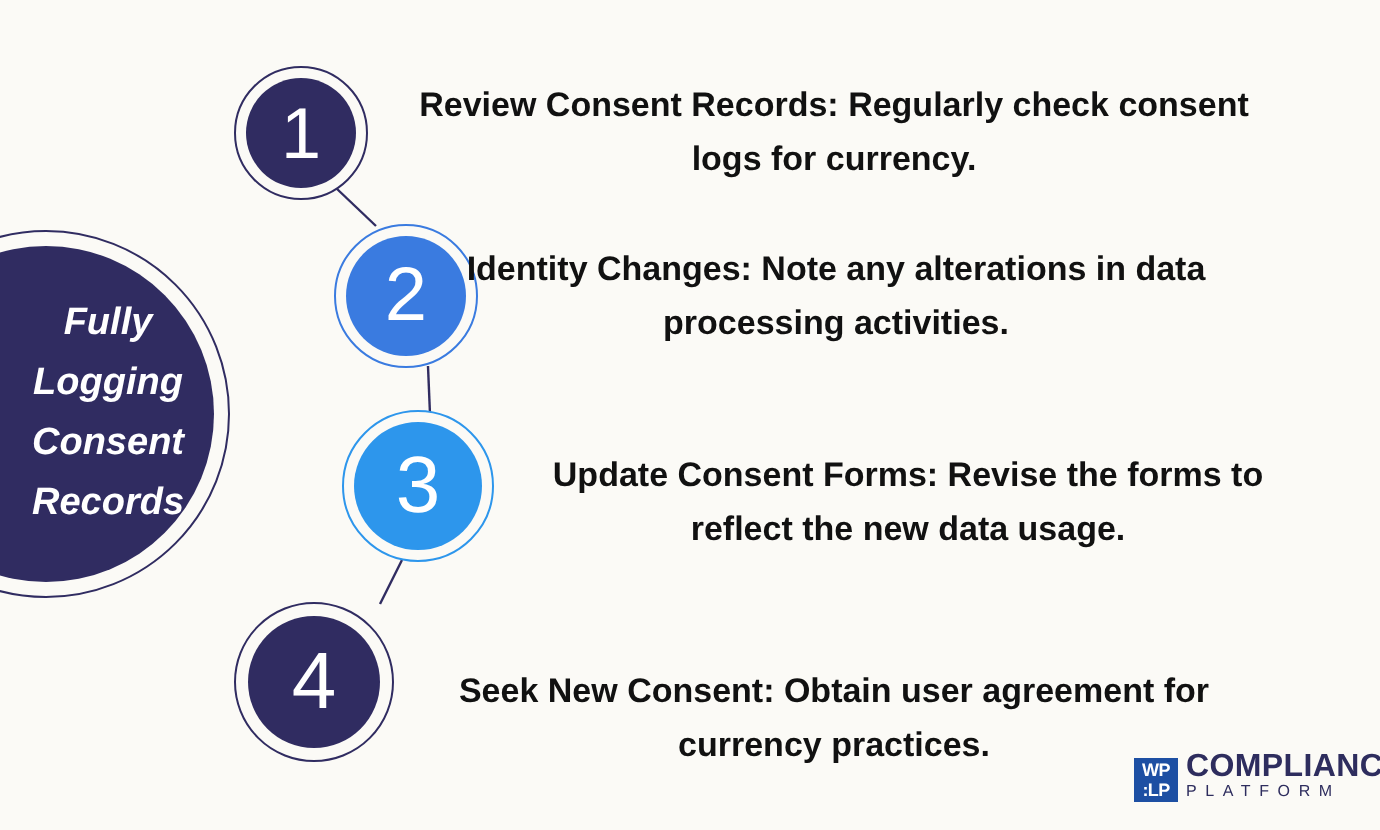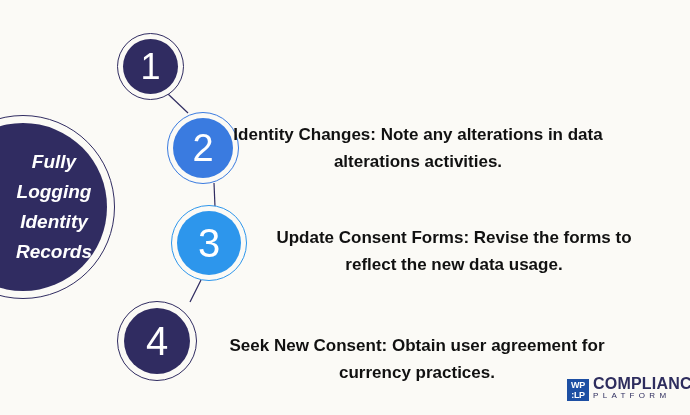--- a/index.html
+++ b/index.html
@@ -42,6 +42,10 @@
   <div class="step" style="left:123px; top:39px; width:55px; height:55px; background:#302c61; font-size:36px;">
     <span>1</span>
   </div>
+  <div class="step-text" style="left:194px; top:39px; width:446px;">
+    <div>Review Consent Records: Regularly check consent</div>
+    <div>logs for currency.</div>
+  </div>
 
   <div class="step-ring" style="left:167px; top:112px; width:72px; height:72px; border:1.3px solid #3a7be0;"></div>
   <div class="step" style="left:173px; top:118px; width:60px; height:60px; background:#3a7be0; font-size:38px;">

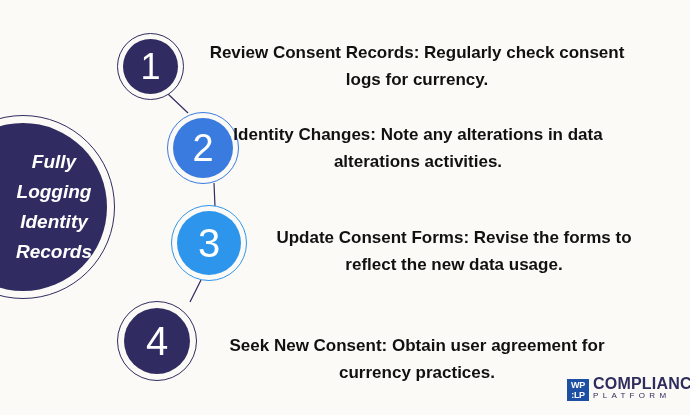--- a/index.html
+++ b/index.html
@@ -53,7 +53,7 @@
   </div>
   <div class="step-text" style="left:228px; top:121px; width:380px;">
     <div>Identity Changes: Note any alterations in data</div>
-    <div>alterations activities.</div>
+    <div>processing activities.</div>
   </div>
 
   <div class="step-ring" style="left:171px; top:205px; width:76px; height:76px; border:1.3px solid #2d96ec;"></div>

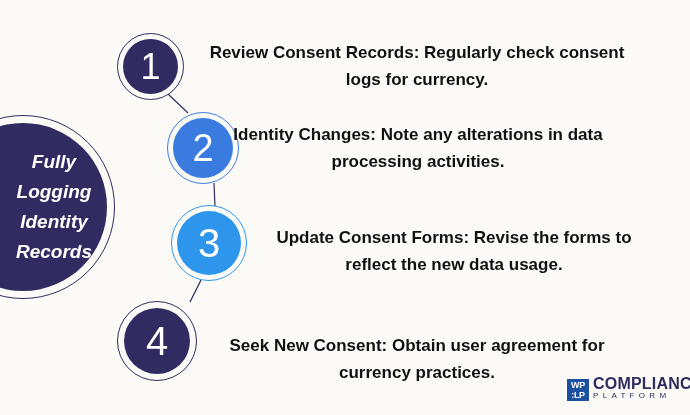--- a/index.html
+++ b/index.html
@@ -33,7 +33,7 @@
     <div style="margin-left:62px; width:100px;font-style:italic;">
       <div>Fully</div>
       <div>Logging</div>
-      <div>Identity</div>
+      <div>Consent</div>
       <div>Records</div>
     </div>
   </div>

